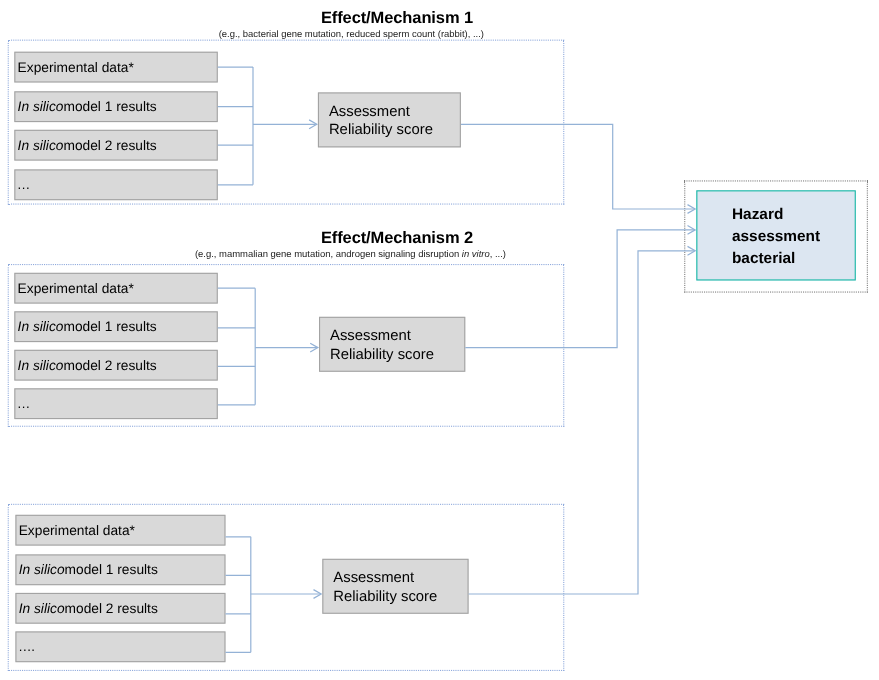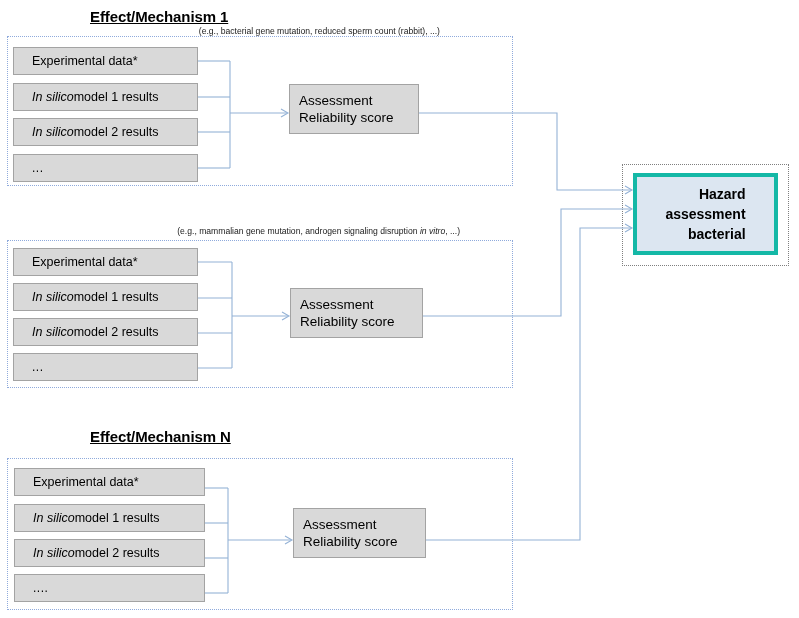--- a/index.html
+++ b/index.html
@@ -24,10 +24,9 @@
     font-size: 15px;
     line-height: 18px;
     letter-spacing: -0.1px;
-    text-align: left;
-    white-space: nowrap;
-    color: #000;
-    text-decoration: underline;
+    text-align: right;
+    white-space: nowrap;
+    color: #000;
   }
   .sec-sub {
     position: absolute;

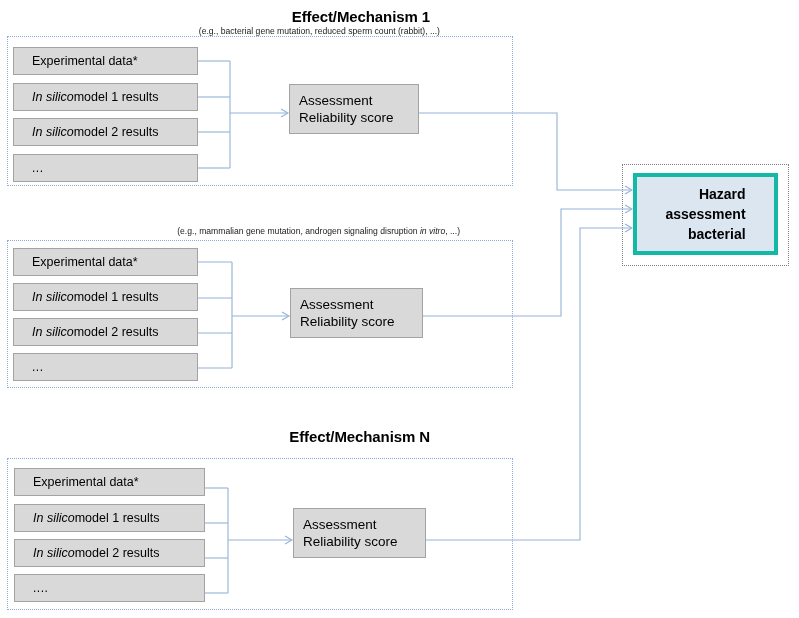--- a/index.html
+++ b/index.html
@@ -55,7 +55,7 @@
     color: #000;
     display: flex;
     align-items: center;
-    padding-left: 18px;
+    padding-left: 2px;
     white-space: nowrap;
   }
   .gbox i { font-style: italic; }

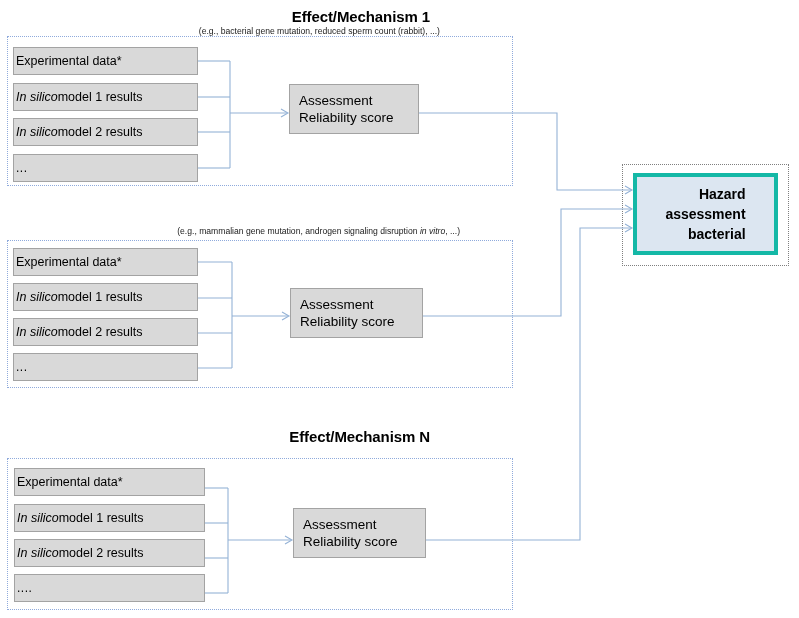--- a/index.html
+++ b/index.html
@@ -88,11 +88,11 @@
     position: absolute;
     box-sizing: border-box;
     background: #dce6f1;
-    border: 4px solid #14b8a6;
+    border: 1px solid #14b8a6;
     display: flex;
     align-items: center;
     justify-content: center;
-    text-align: right;
+    text-align: left;
     font-weight: bold;
     font-size: 14px;
     line-height: 20px;

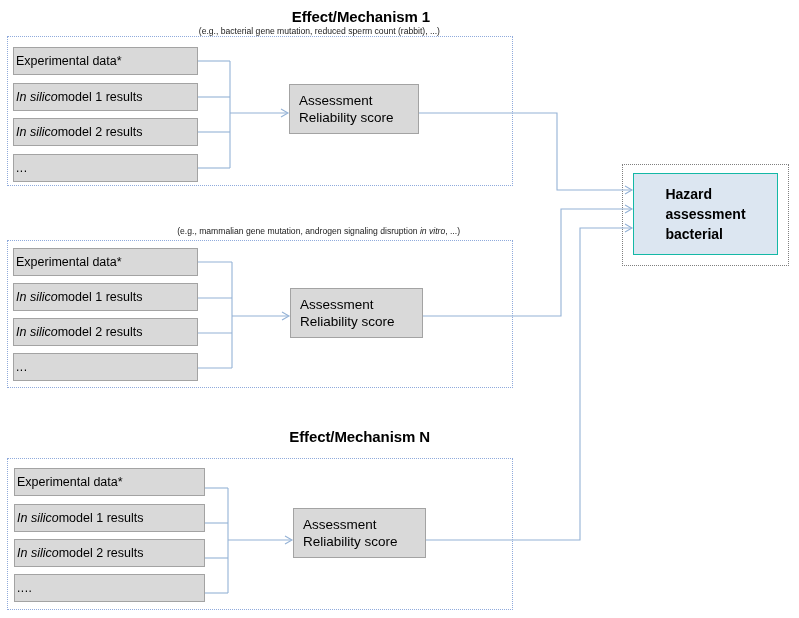--- a/index.html
+++ b/index.html
@@ -144,6 +144,9 @@
     <span>Reliability score</span>
   </div>
 
+  <div class="sec-title" style="left:90px; top:208px; width:340px;">
+    <span>Effect/Mechanism 2</span>
+  </div>
   <div class="sec-sub" style="left:60px; top:226px; width:400px;">
     <span>(e.g., mammalian gene mutation, androgen signaling disruption </span><i>in vitro</i><span>, ...)</span>
   </div>

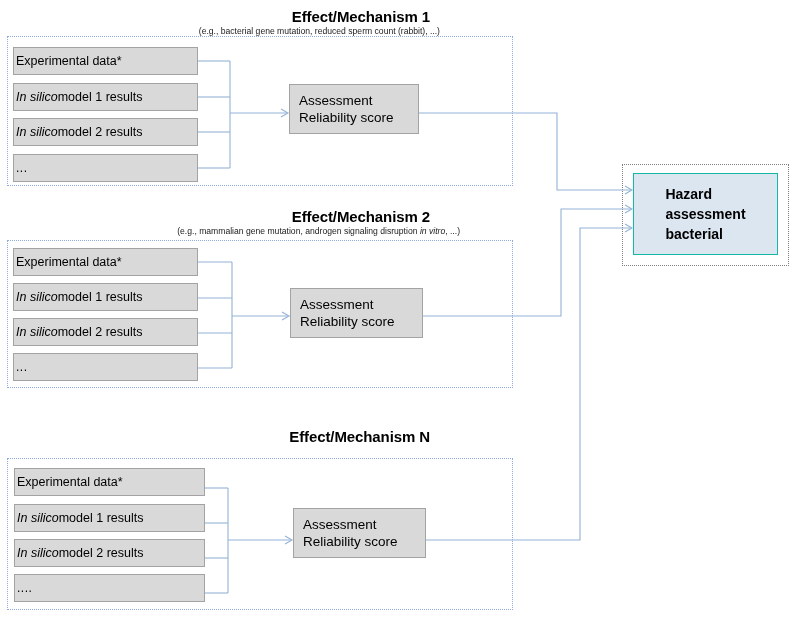--- a/index.html
+++ b/index.html
@@ -173,9 +173,6 @@
     <span>Reliability score</span>
   </div>
 
-  <div class="sec-title" style="left:90px; top:428px; width:340px;">
-    <span>Effect/Mechanism N</span>
-  </div>
 
   <div class="dotted-group" style="left:7px; top:458px; width:506px; height:152px;"></div>
 

